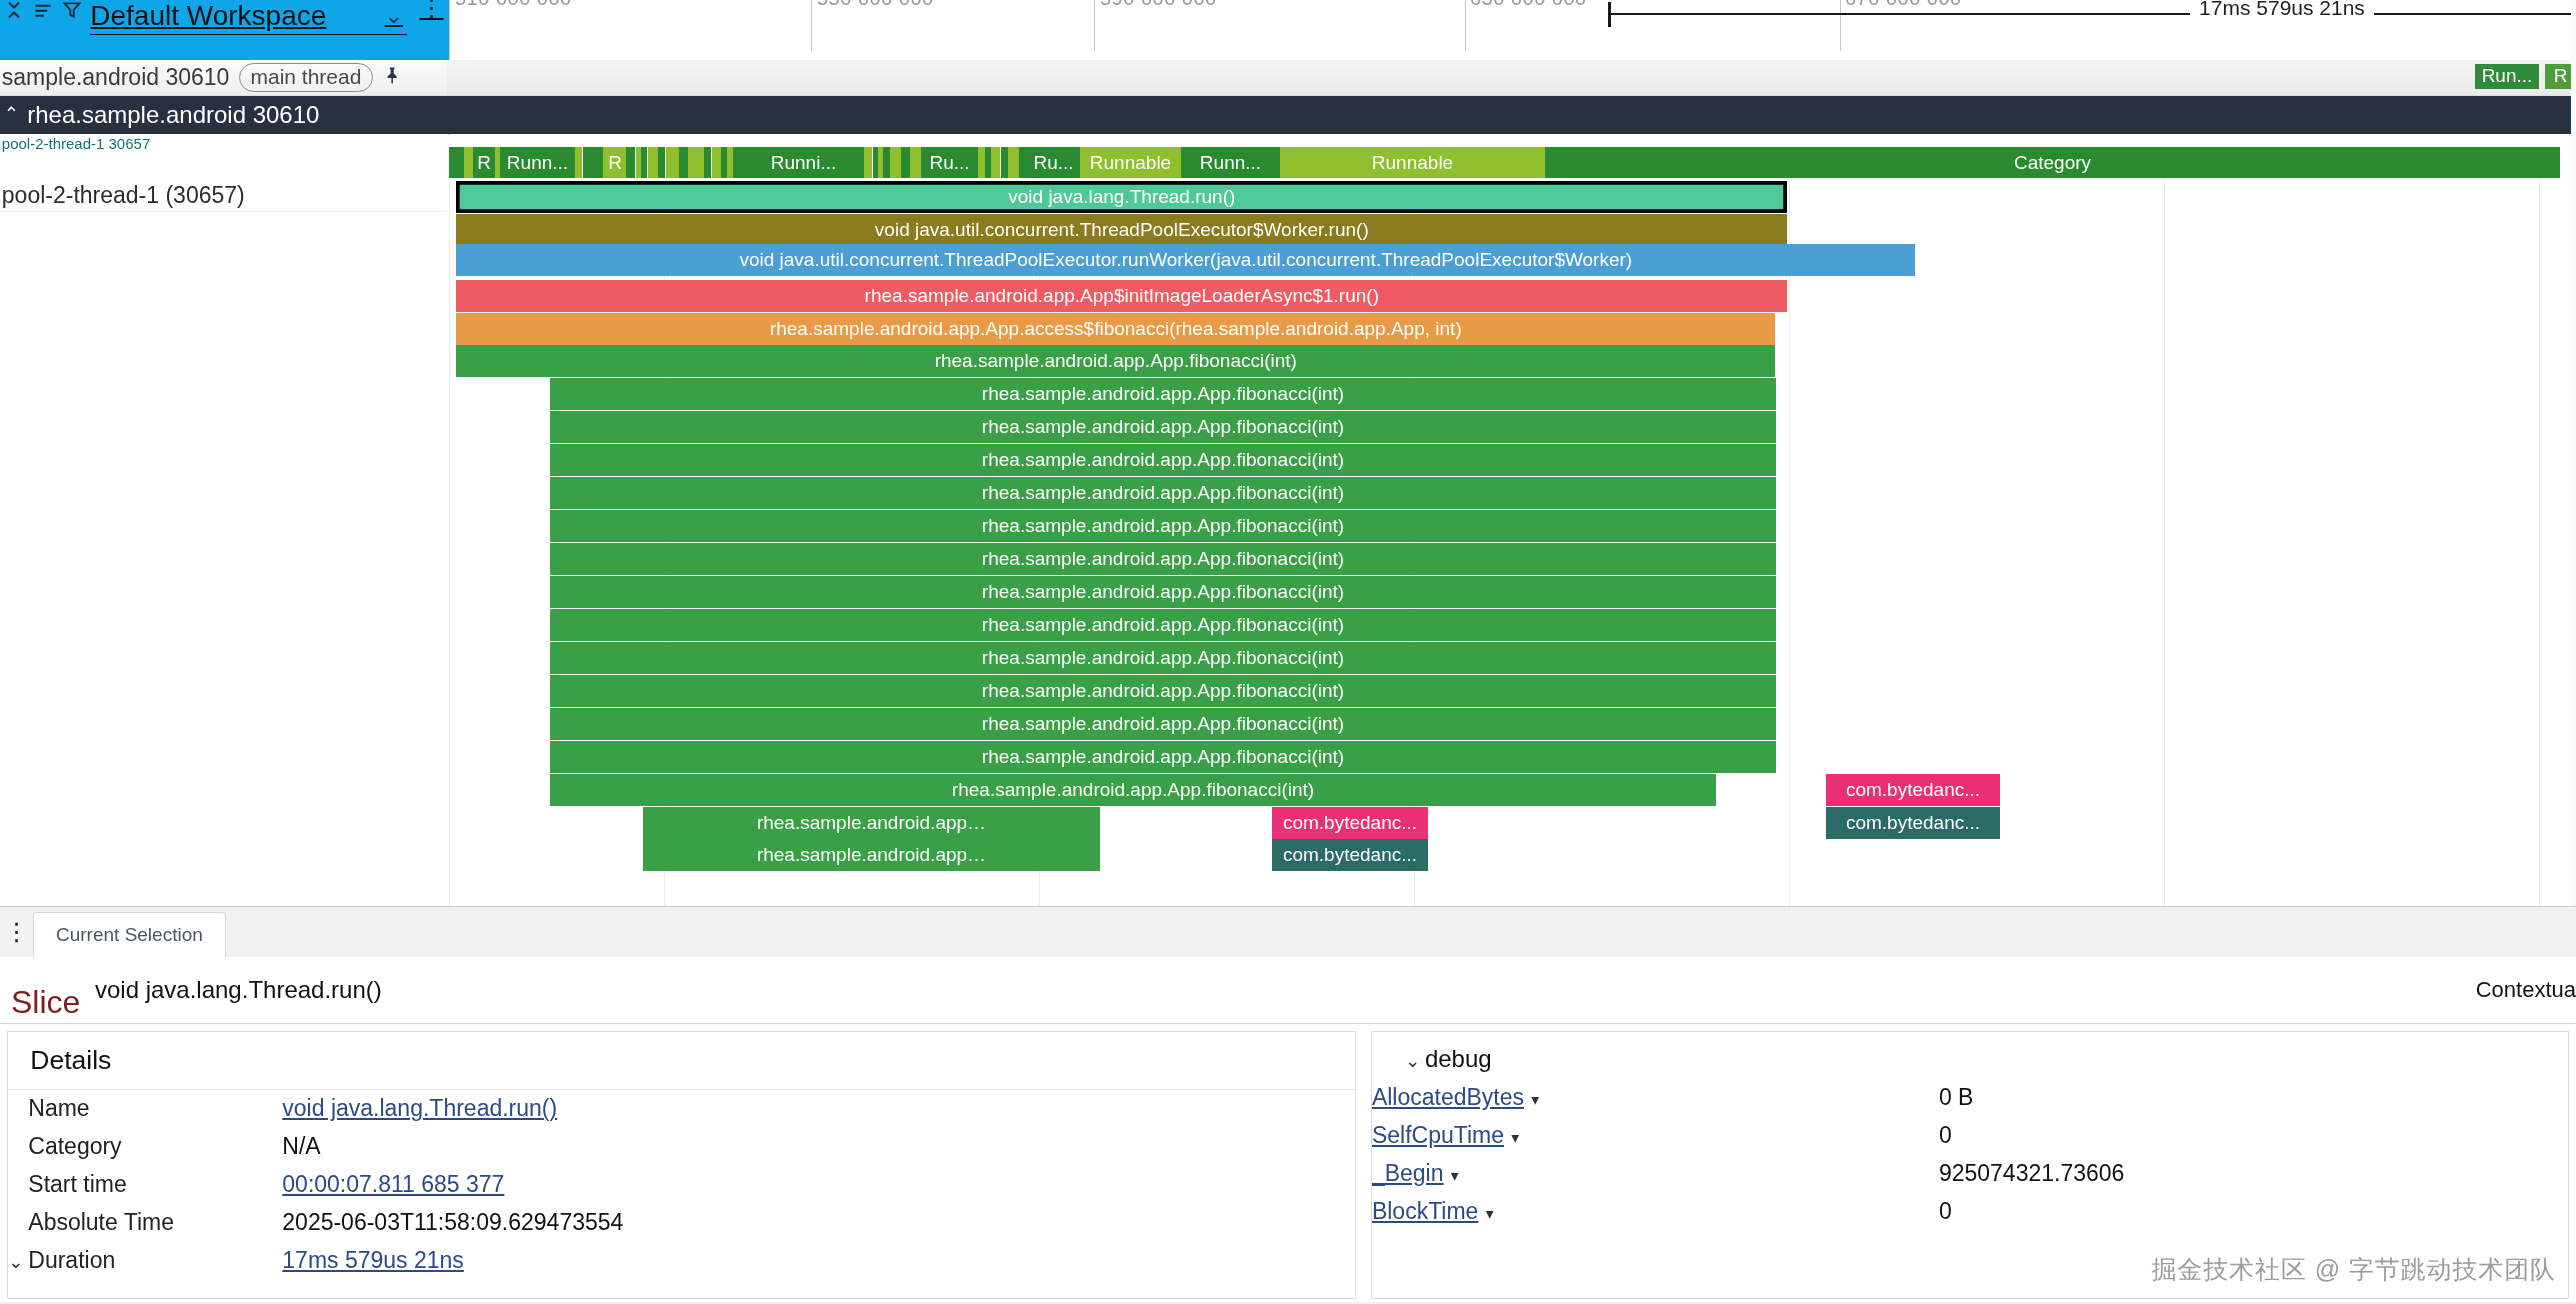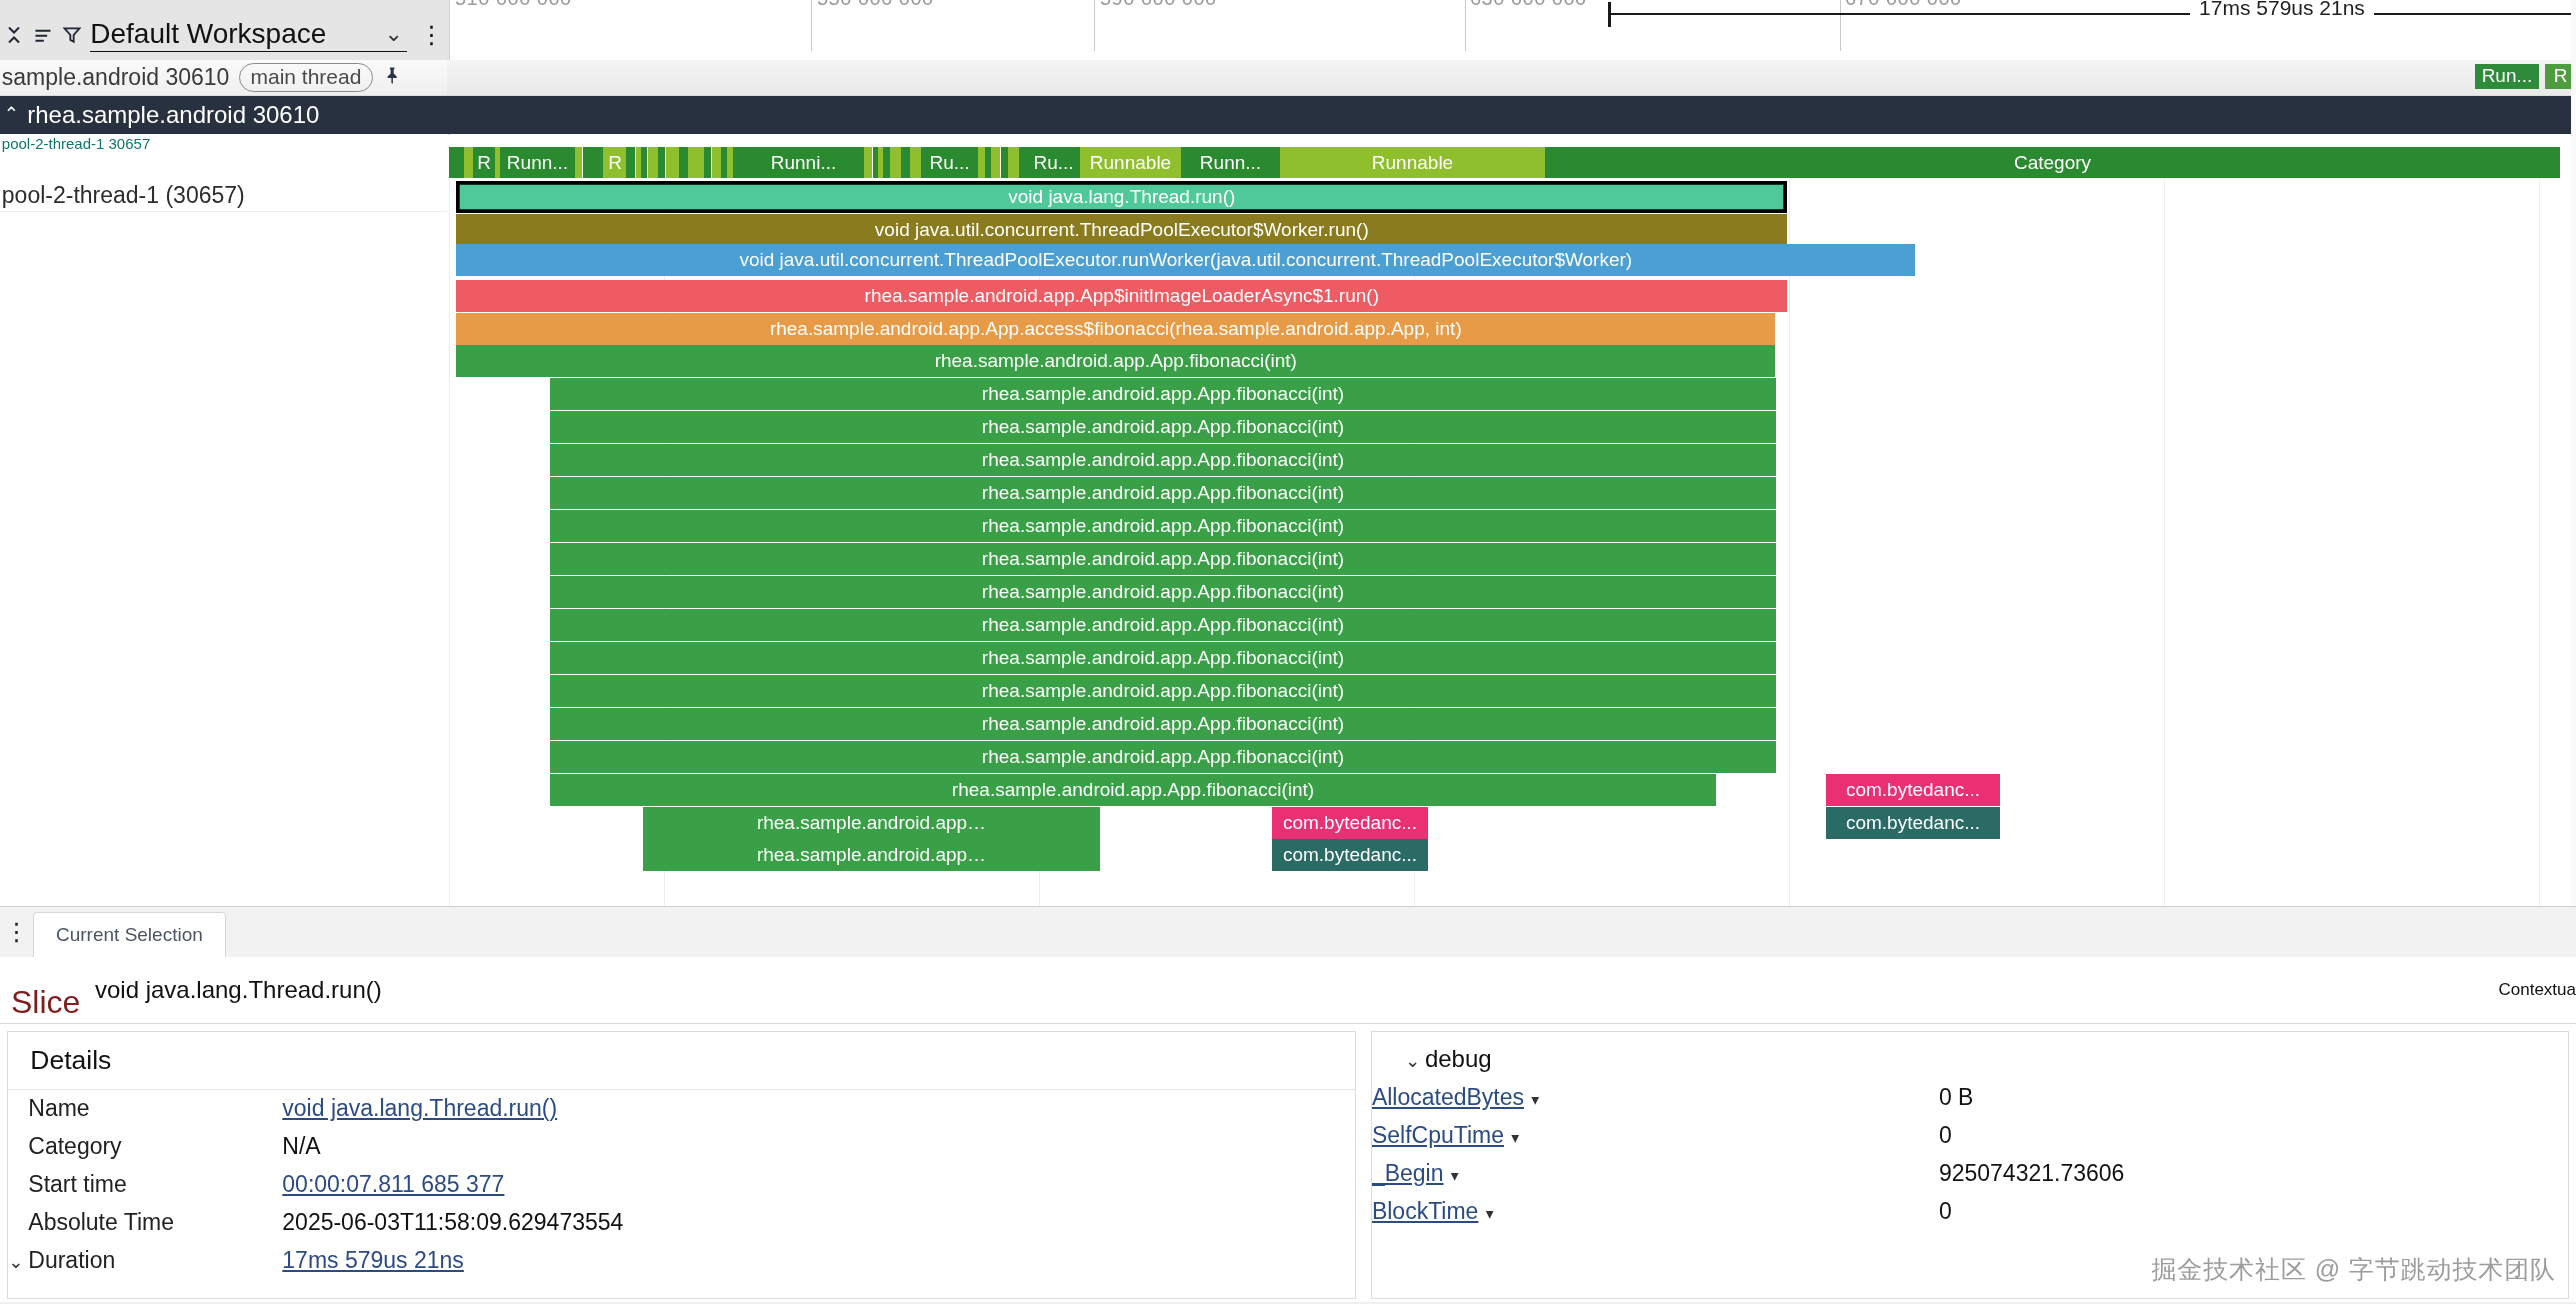--- a/index.html
+++ b/index.html
@@ -43,8 +43,8 @@
   
   #workspace-bar{
     position:absolute;left:0;top:0;width:449px;height:70px;
-    background:#e5e5e5;display:flex;align-items:center;
-    box-sizing:border-box;padding-left:3.7px;
+    background:#0ea5e9;display:flex;align-items:flex-start;
+    box-sizing:border-box;padding-left:3.7px;text-decoration:underline;
   }
   .ws-icon{
     color:#1f2633;display:inline-flex;align-items:center;justify-content:center;

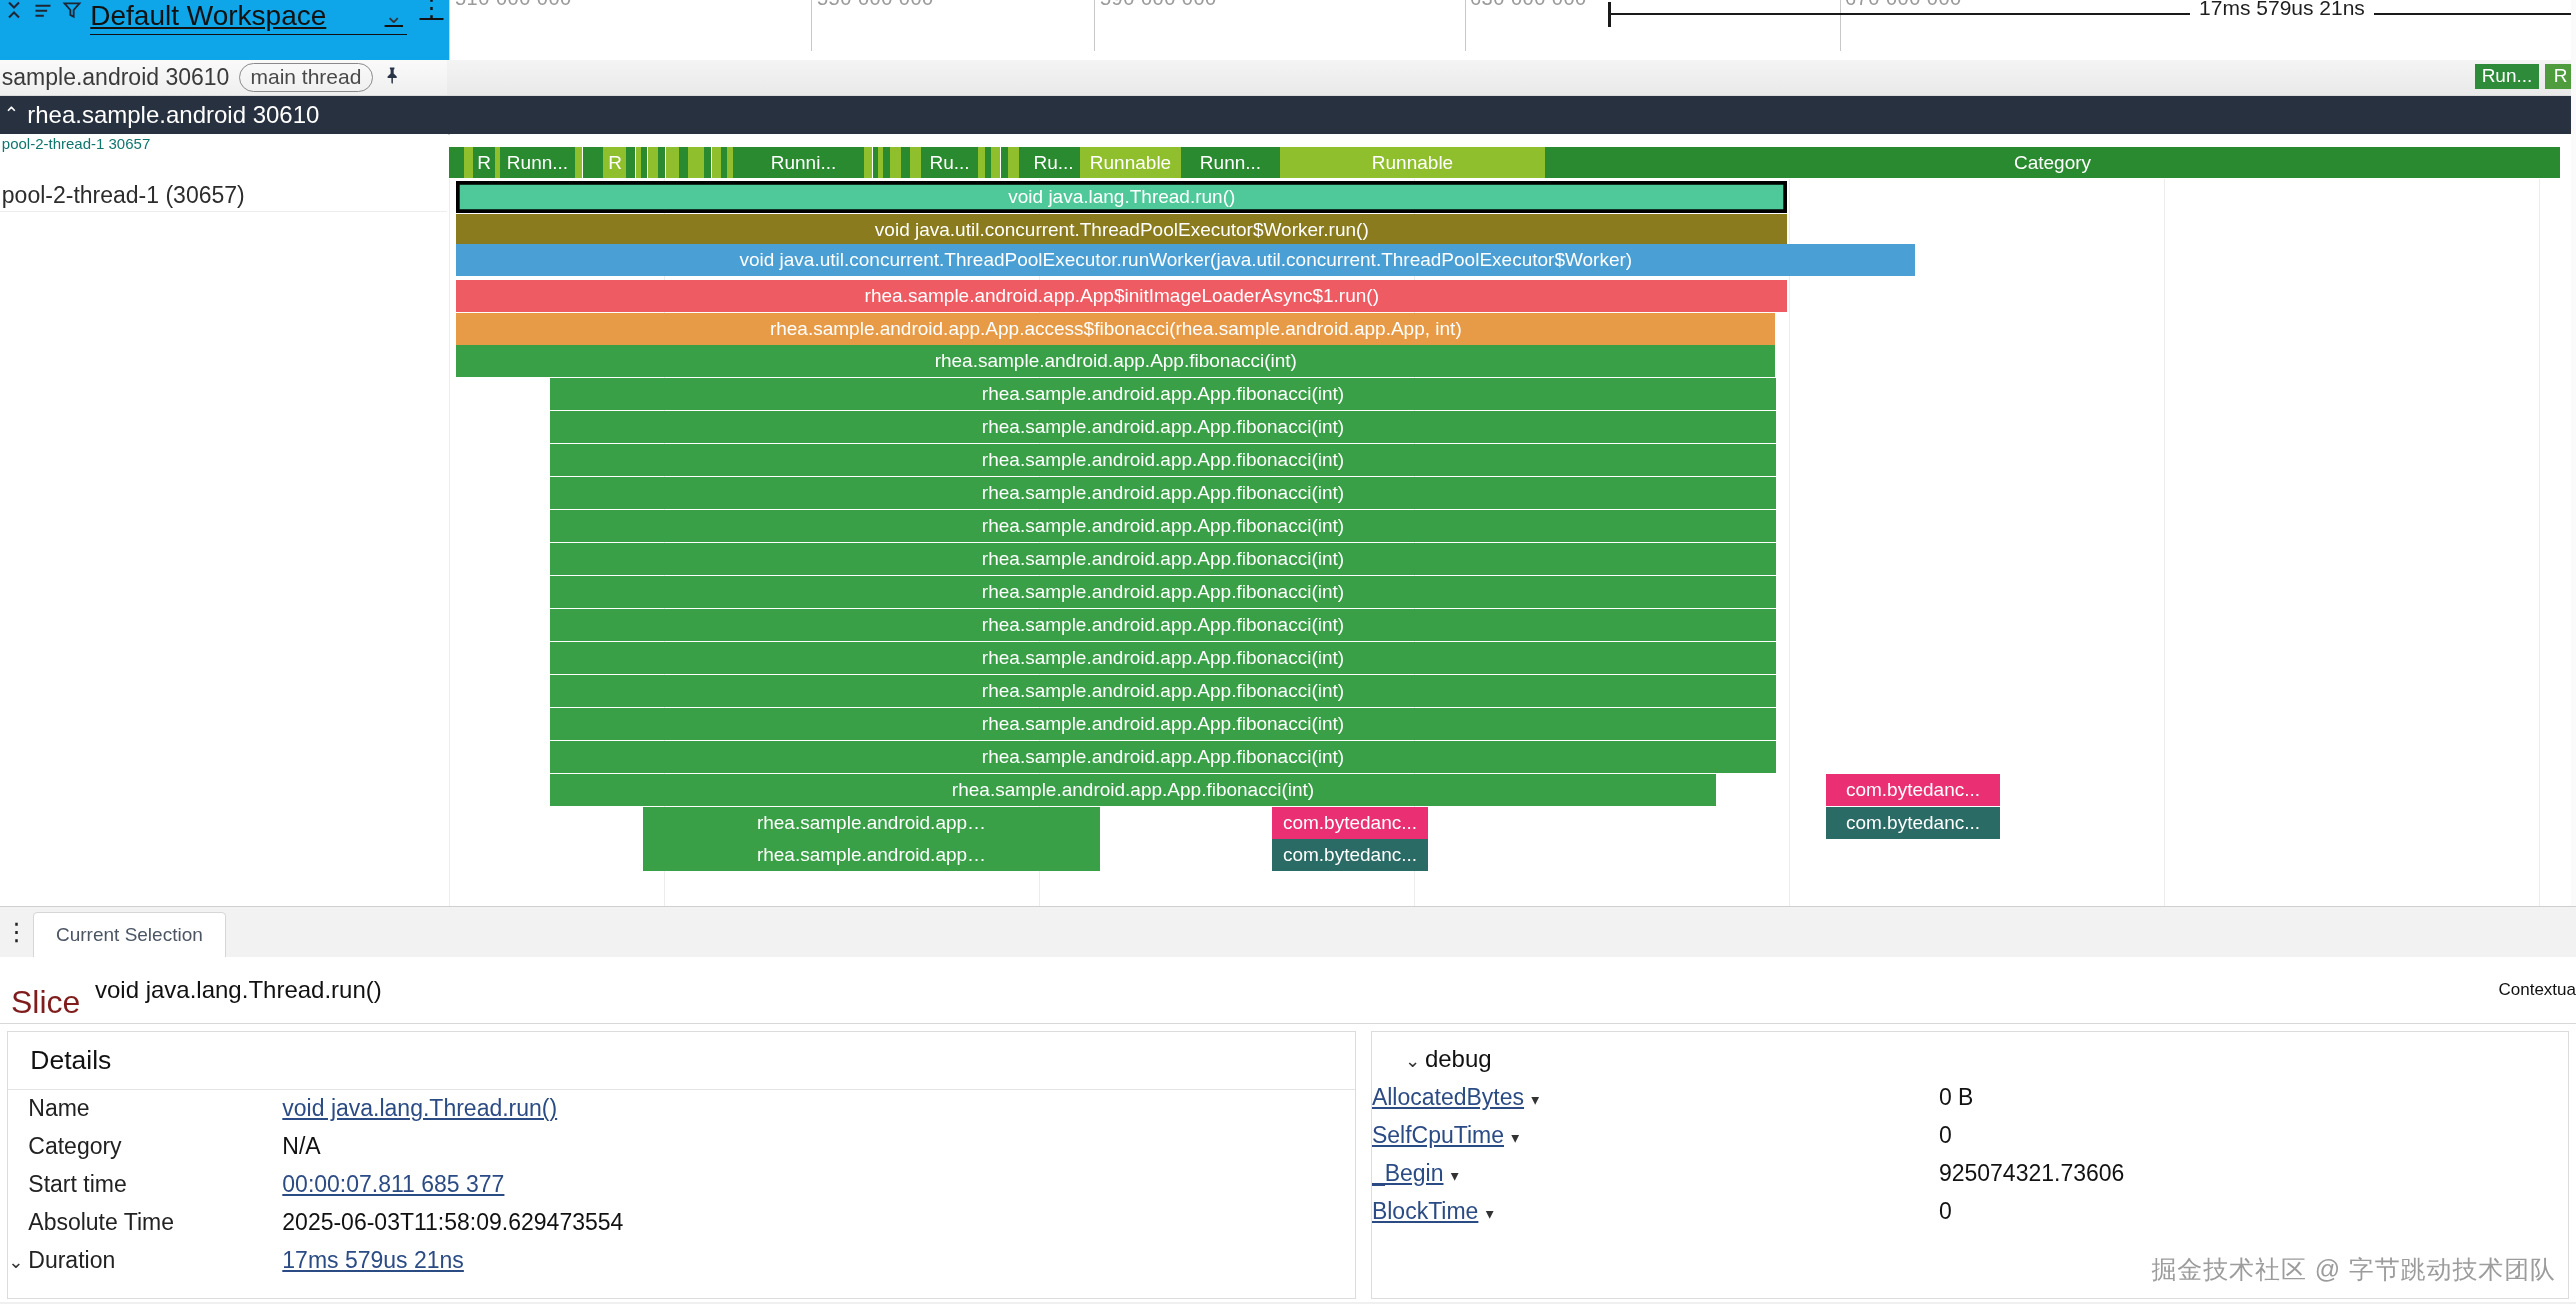--- a/index.html
+++ b/index.html
@@ -166,7 +166,7 @@
   }
   #slice-kind{font-size:32px;color:#7f1d1d;margin-right:14.6px;margin-top:24px;}
   #slice-title{font-size:24px;color:#111;}
-  #contextual{margin-left:auto;font-size:17px;color:#111;padding-right:0;white-space:nowrap;}
+  #contextual{margin-left:auto;font-size:22px;color:#111;padding-right:0;white-space:nowrap;}
 
   #panes{position:absolute;left:0;top:117px;width:2576px;height:282px;display:flex;}
   .pane{

